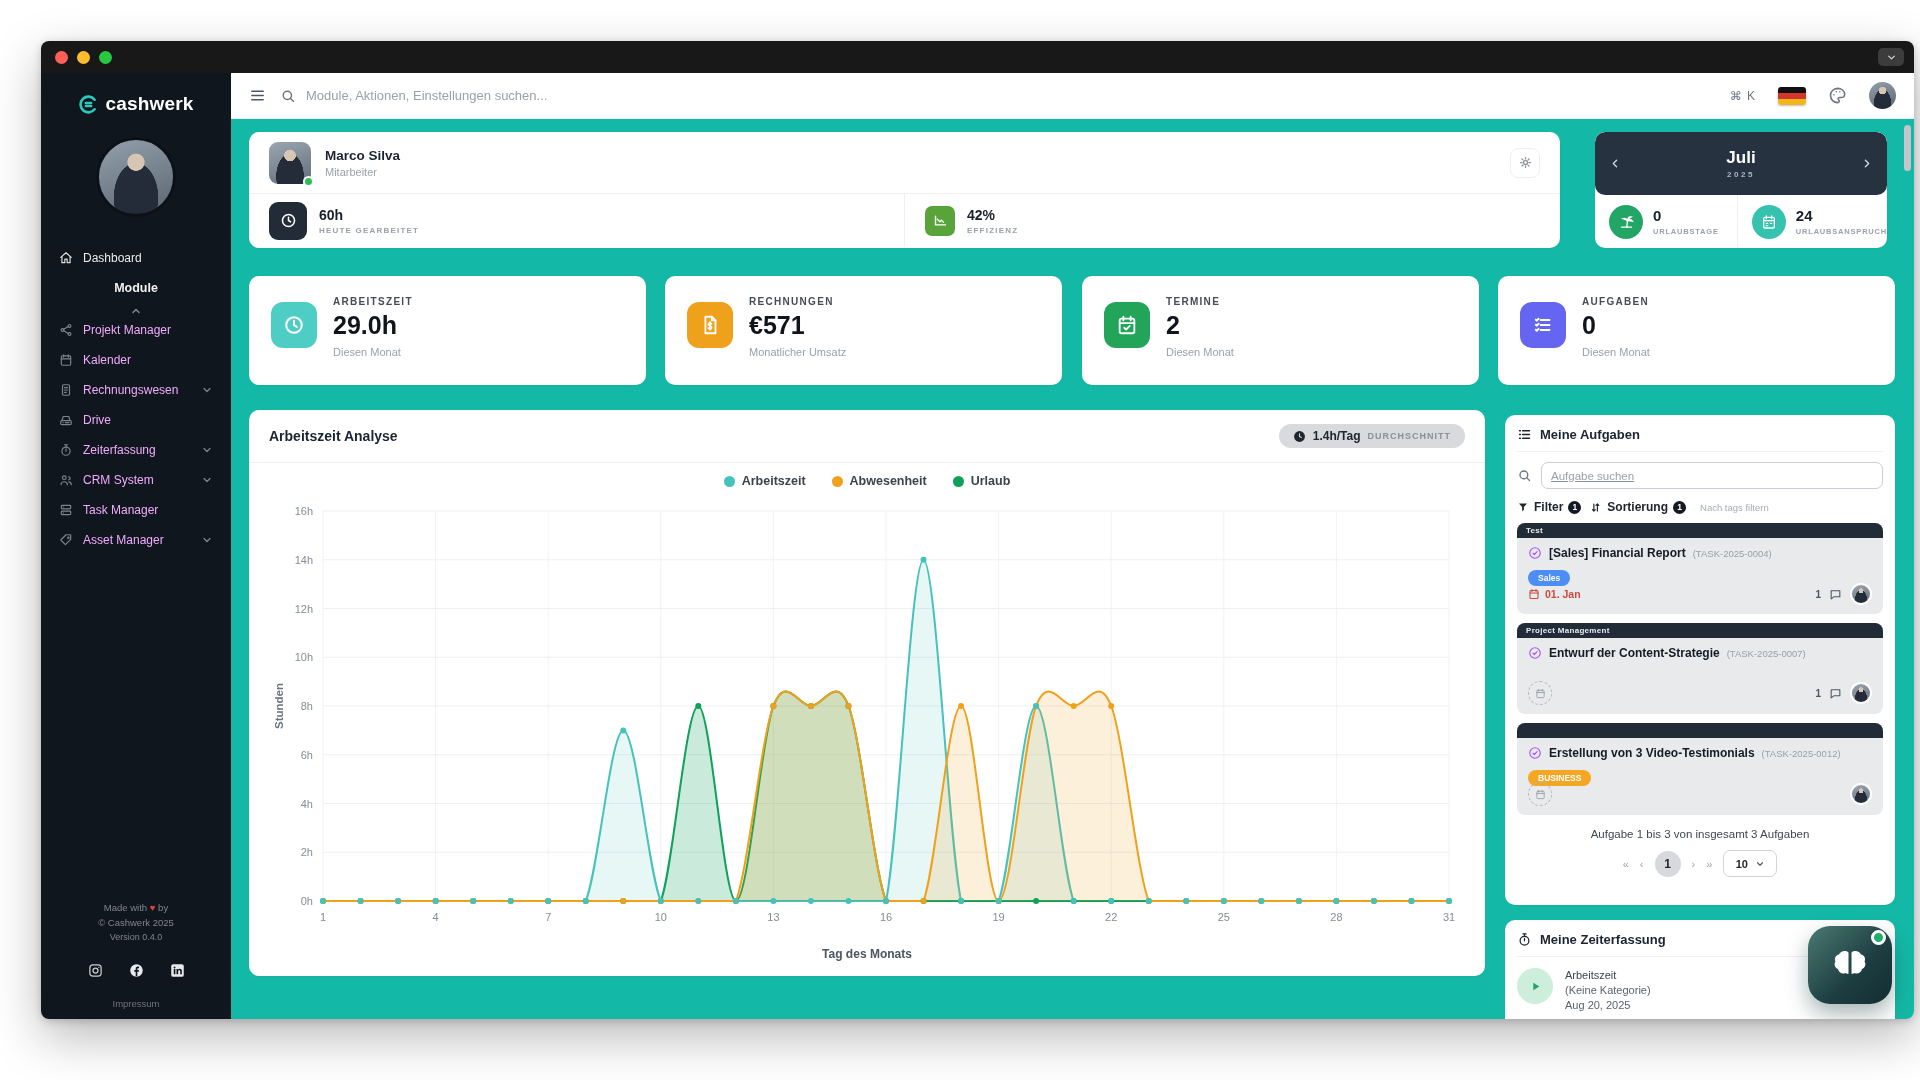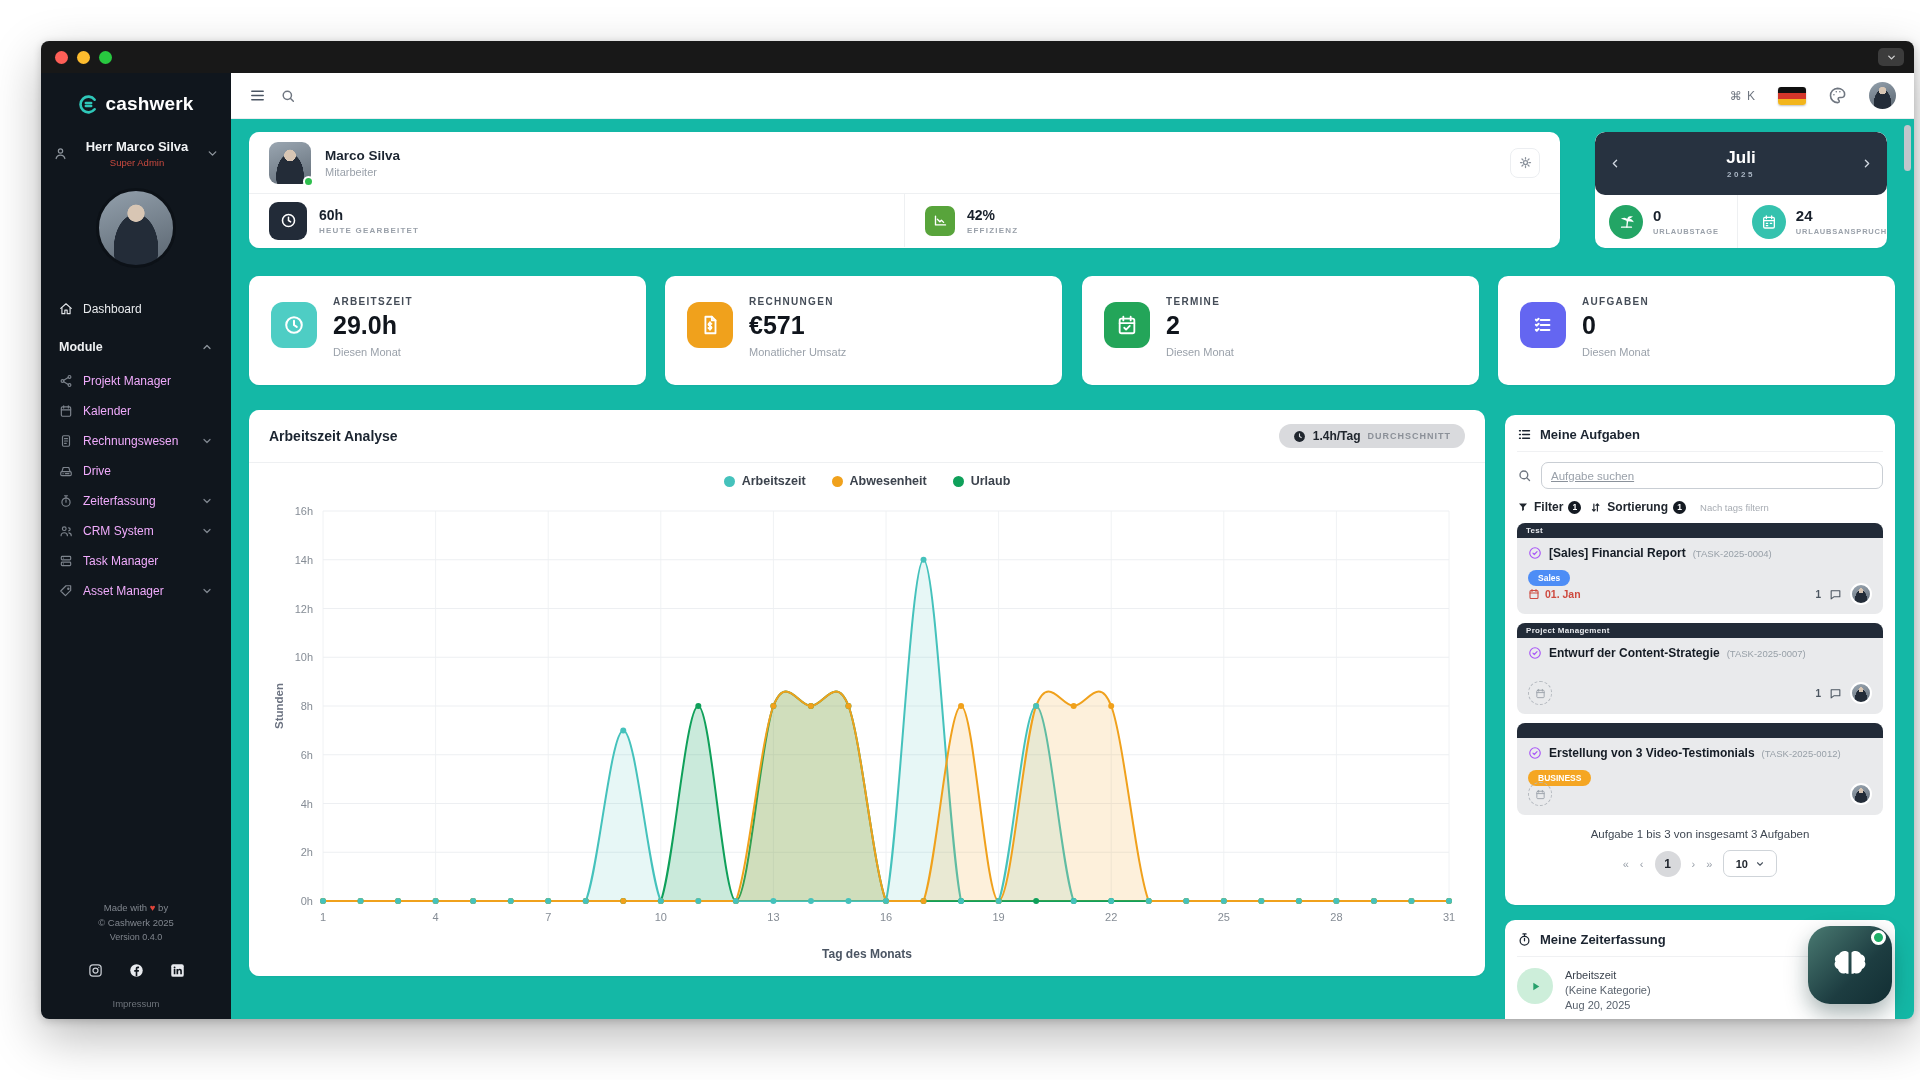--- a/index.html
+++ b/index.html
@@ -317,6 +317,7 @@
               <circle cx="11" cy="11" r="6.2"></circle>
               <path d="M15.8 15.8L20 20"></path>
             </svg>
+          <input class="search-input" placeholder="Module, Aktionen, Einstellungen suchen..." style="">
         </div>
         <div class="tb-right">
           <span class="kbd">⌘ K</span>

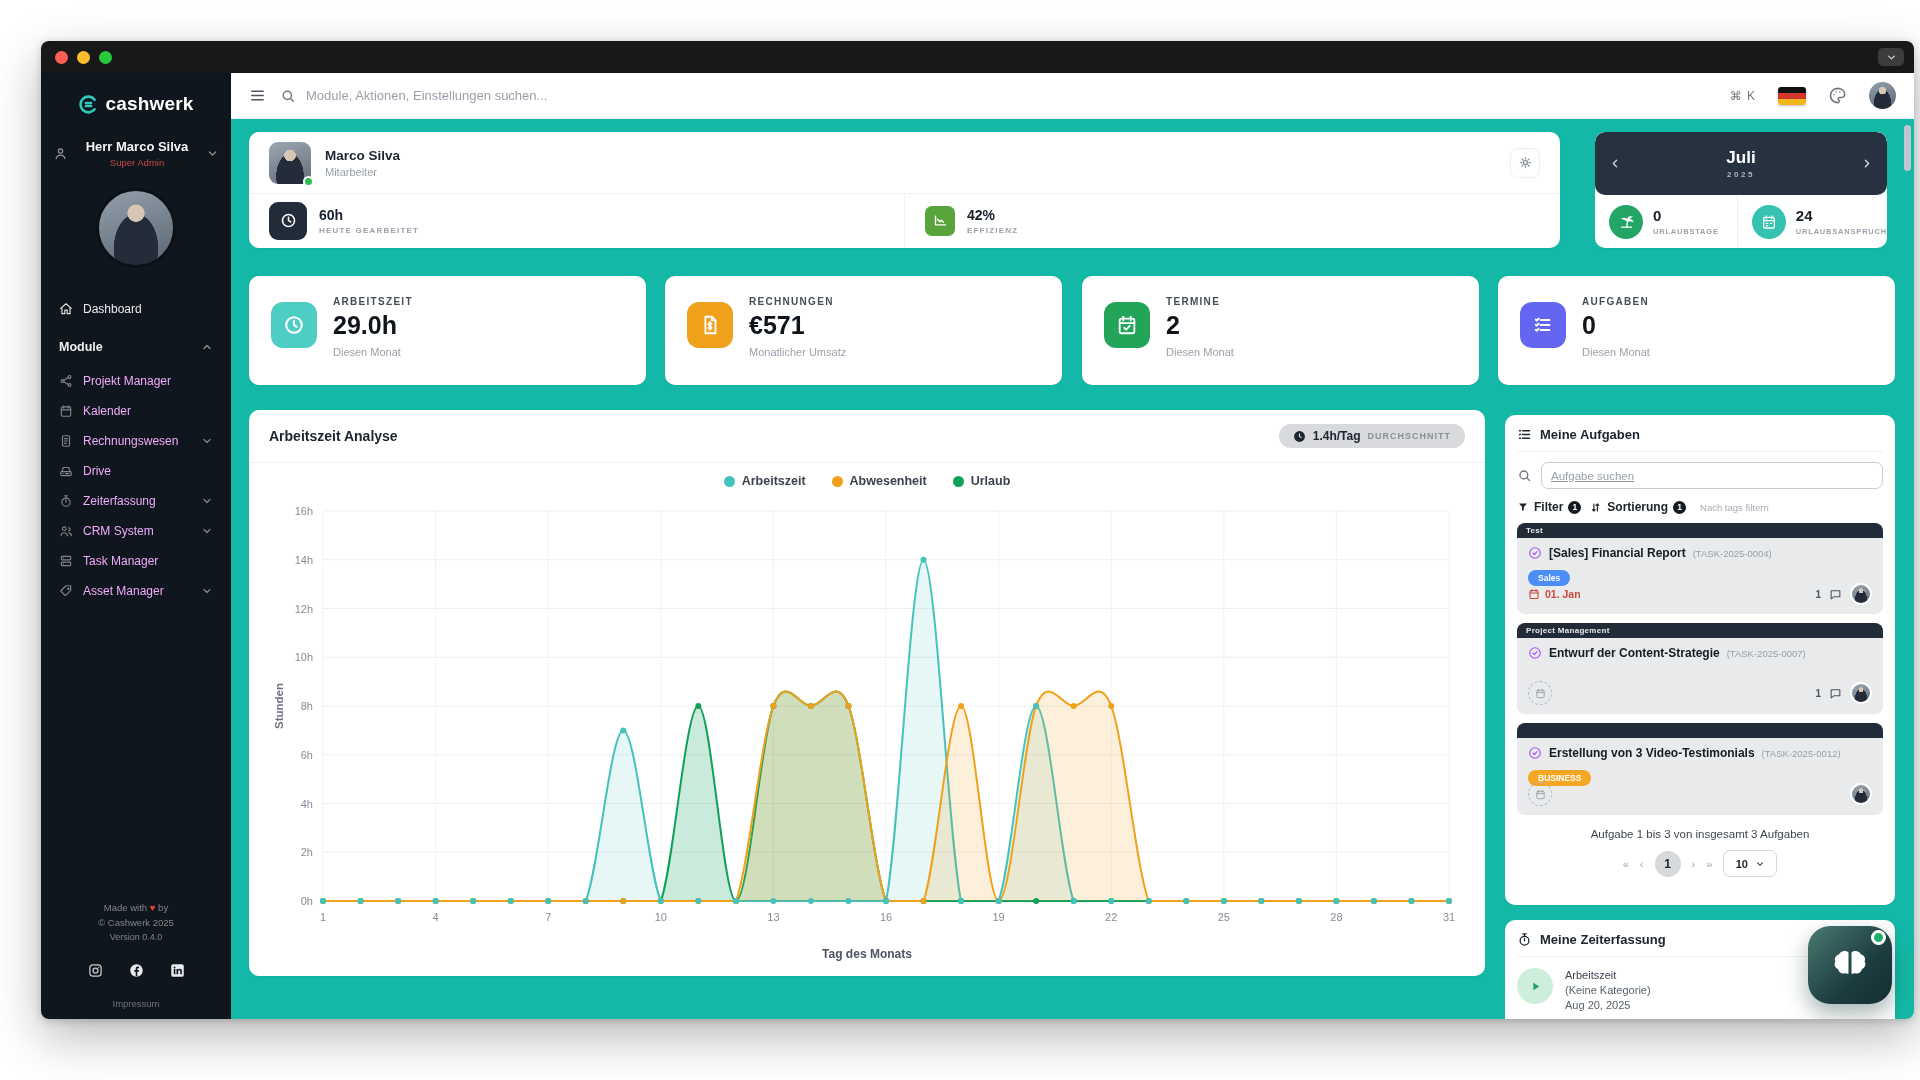--- a/index.html
+++ b/index.html
@@ -176,19 +176,6 @@
         <span class="wordmark">cashwerk</span>
       </div>
 
-      <div class="sb-user">
-        <svg width="15" height="15" viewBox="0 0 24 24" fill="none" stroke="#8d949c" stroke-width="2" stroke-linecap="round">
-          <circle cx="12" cy="8" r="3.4"></circle>
-            <path d="M5 20c.8-3.4 3.6-5.4 7-5.4s6.2 2 7 5.4"></path>
-        </svg>
-        <div class="mid">
-          <div class="uname">Herr Marco Silva</div>
-          <div class="urole">Super Admin</div>
-        </div>
-        <svg width="13" height="13" viewBox="0 0 24 24" fill="none" stroke="#8d949c" stroke-width="2.5" stroke-linecap="round" stroke-linejoin="round">
-            <path d="M6 9l6 6 6-6"></path>
-          </svg>
-      </div>
 
       <div class="sb-avatar-wrap">
           <div class="sb-avatar"></div>

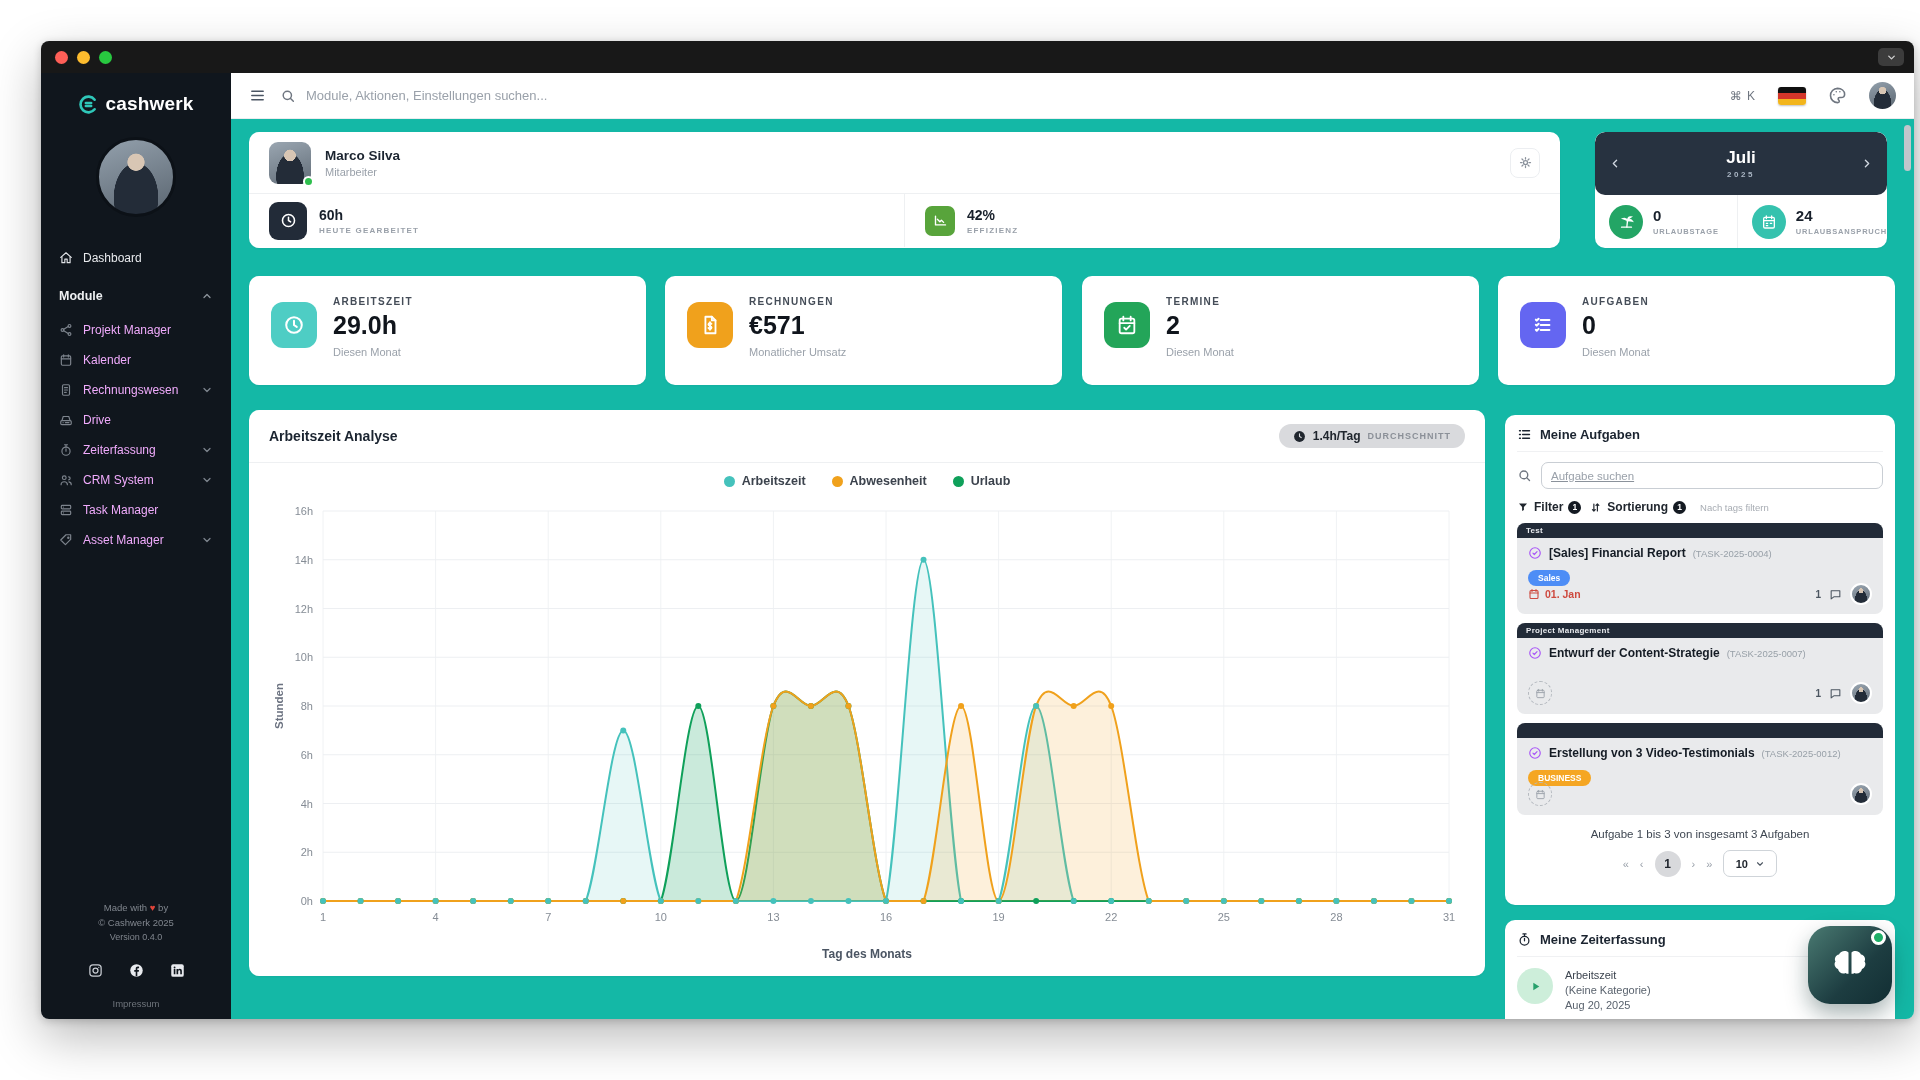--- a/index.html
+++ b/index.html
@@ -32,7 +32,7 @@
   .sb-item { display:flex; align-items:center; gap:10px; height:30px; padding:0 18px; font-size:12px; color:#f0abfc; cursor:pointer; }
   .sb-item .lbl { flex:1; }
   .sb-item.bright { color:#e8eaed; }
-  .sb-item.section { color:#eef0f2; font-weight:bold; font-size:12.5px; margin-top:8px; margin-bottom:4px; }
+  .sb-item.section { color:#eef0f2; font-weight:bold; font-size:12.5px; margin-top:8px; margin-bottom:4px;flex-direction:column; }
   .sb-item svg { flex:none; }
   .sb-foot { position:absolute; bottom:10px; left:0; right:0; text-align:center; }
   .sb-foot .l1 { font-size:9.5px; color:#80868e; line-height:15px; }

